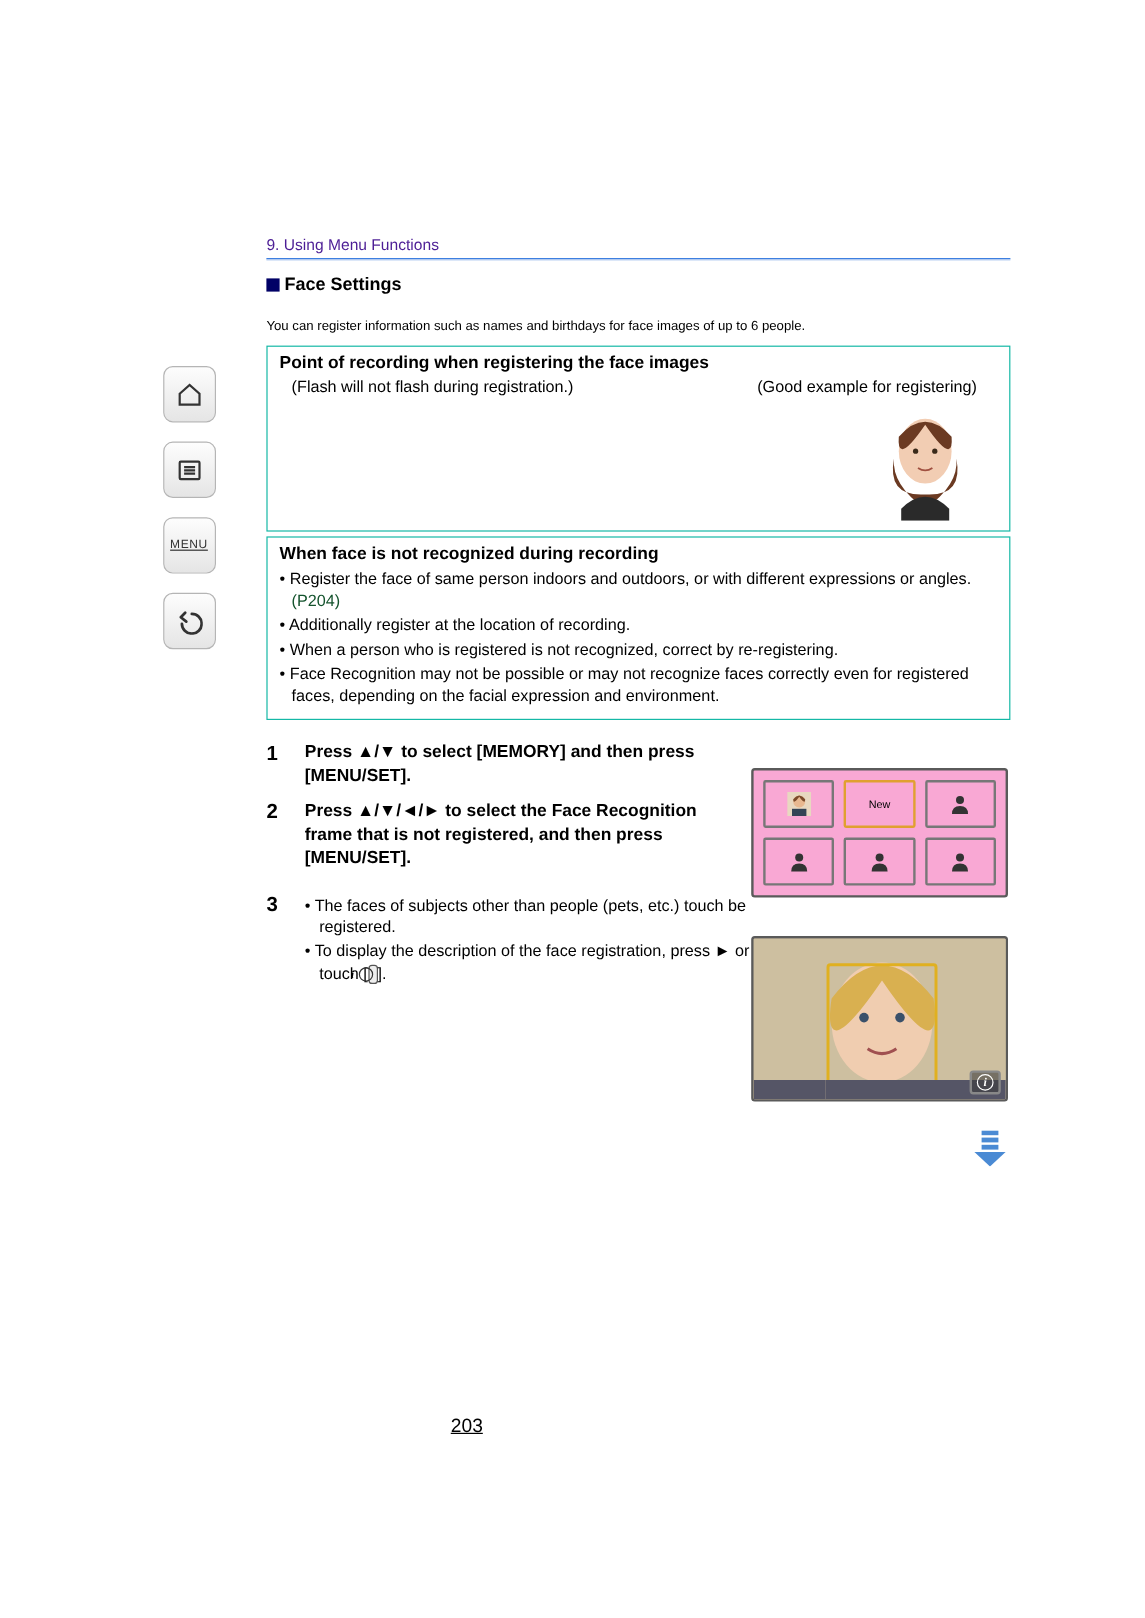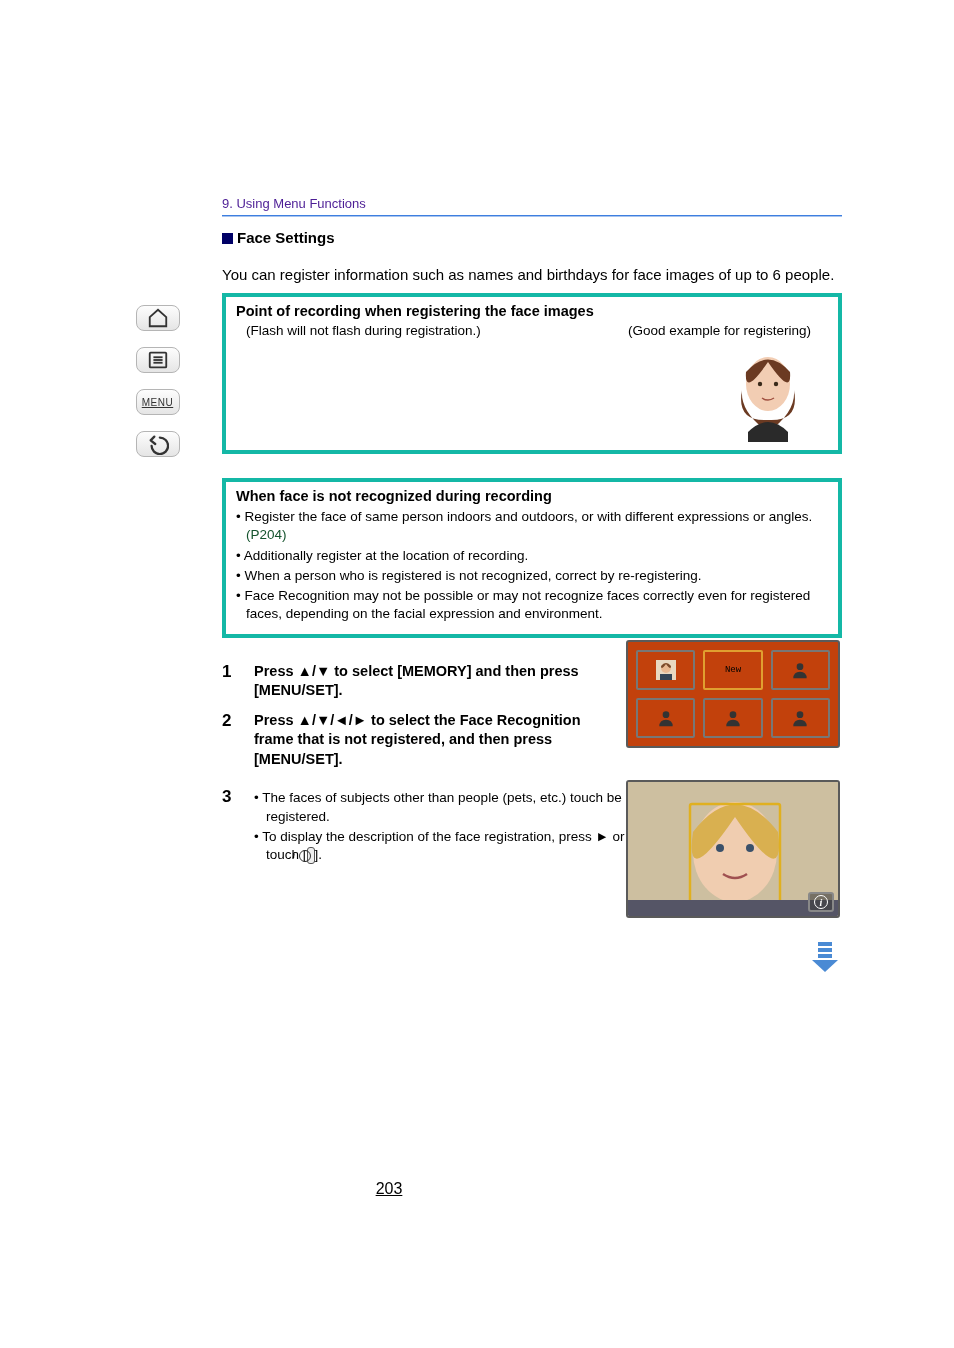--- a/index.html
+++ b/index.html
@@ -16,7 +16,7 @@
   .rule { height: 2px; background: linear-gradient(to right,#3d7fe0,#3d7fe0); margin-bottom: 12px; border-top:1px solid #3d7fe0; border-bottom:1px solid #a8c4ee;}
   .sqmark { display:inline-block; width:11px; height:11px; background:#000066; margin-right:4px; vertical-align:baseline; position:relative; top:1px;}
   .sect-title { font-size: 15px; font-weight: bold; margin-bottom: 19px; }
-  .body { font-size: 15px; line-height: 1.35; margin-bottom: 8px; }
+  .body { font-size: 11px; line-height: 1.35; margin-bottom: 8px; }
 
   .box { border: 4px solid #14b8a6; padding: 6px 10px 8px 10px; margin-bottom: 24px; }
   .box-title { font-size: 14.5px; font-weight: bold; margin-bottom: 4px; }

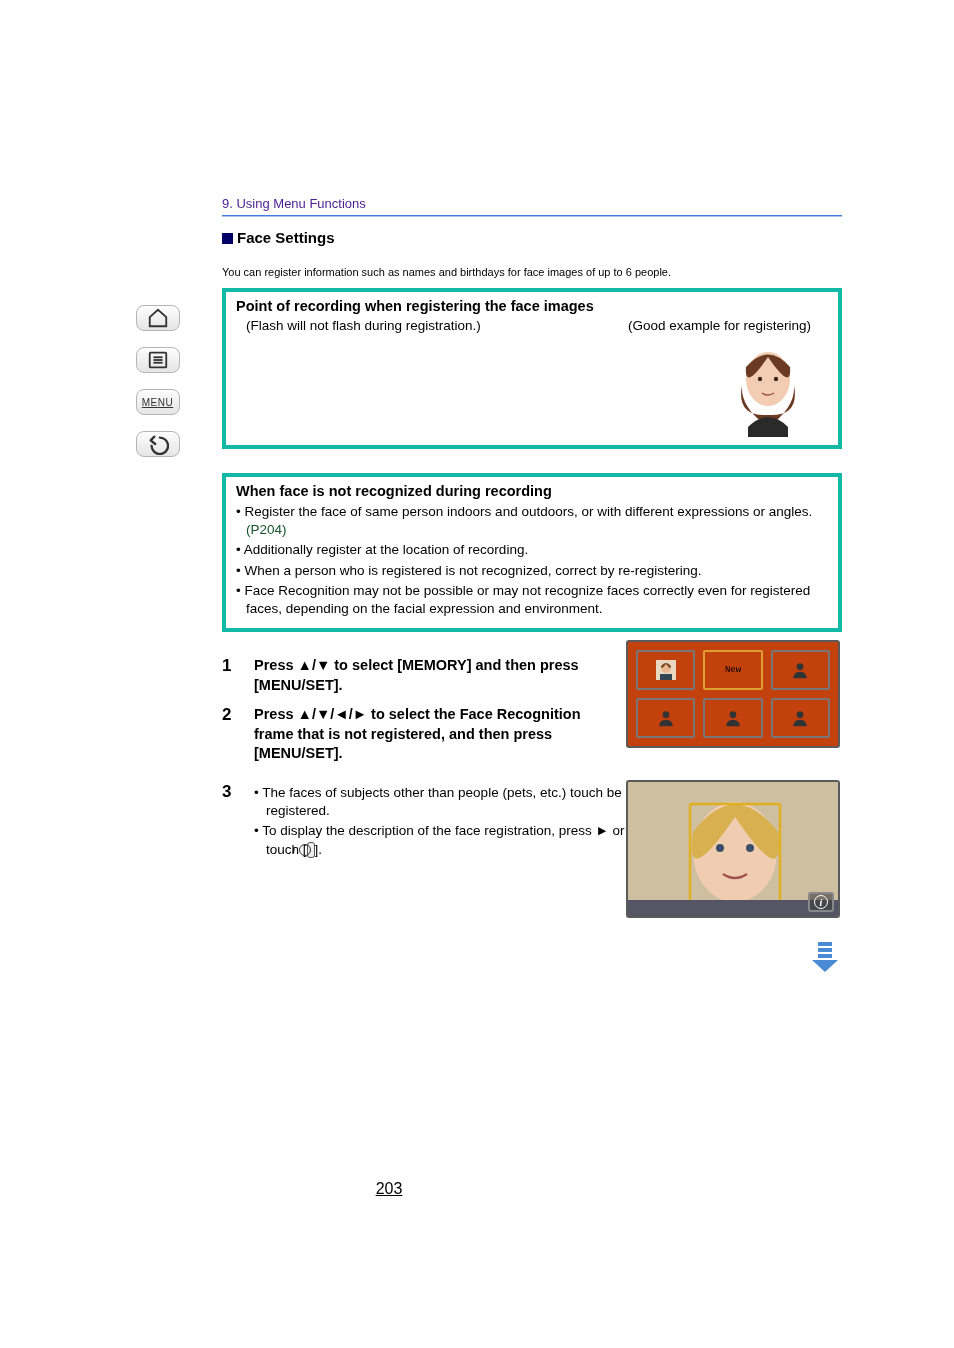--- a/index.html
+++ b/index.html
@@ -18,7 +18,7 @@
   .sect-title { font-size: 15px; font-weight: bold; margin-bottom: 19px; }
   .body { font-size: 11px; line-height: 1.35; margin-bottom: 8px; }
 
-  .box { border: 4px solid #14b8a6; padding: 6px 10px 8px 10px; margin-bottom: 24px; }
+  .box { border: 1px solid #14b8a6; padding: 6px 10px 8px 10px; margin-bottom: 4px; }
   .box-title { font-size: 14.5px; font-weight: bold; margin-bottom: 4px; }
   .box .row { display: flex; gap: 12px; }
   .box ul, .content ul { list-style: none; padding-left: 0; }

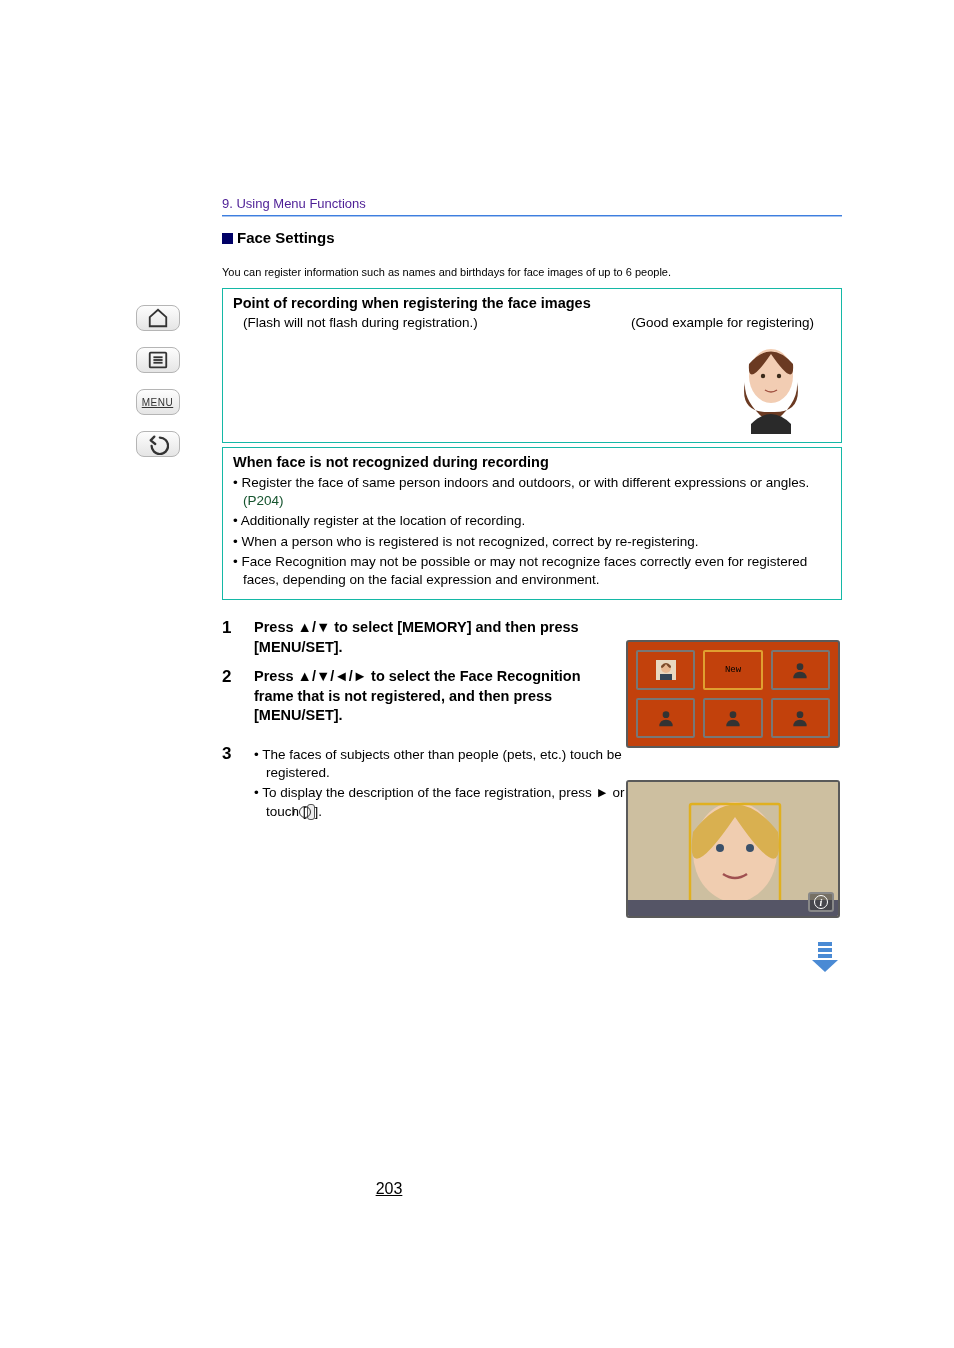--- a/index.html
+++ b/index.html
@@ -7,7 +7,7 @@
   .page { position: relative; width: 954px; height: 1348px; }
 
   .sidebar { position: absolute; left: 130px; top: 305px; width: 55px; display: flex; flex-direction: column; gap: 16px; align-items: center; }
-  .sidebar .tab { width: 44px; height: 26px; background: linear-gradient(#fdfdfd,#e5e5e5); border: 1px solid #b5b5b5; border-radius: 8px; display: flex; align-items: center; justify-content: center; font-size: 11px; color: #333; cursor: pointer; }
+  .sidebar .tab { width: 44px; height: 47px; background: linear-gradient(#fdfdfd,#e5e5e5); border: 1px solid #b5b5b5; border-radius: 8px; display: flex; align-items: center; justify-content: center; font-size: 11px; color: #333; cursor: pointer; }
   .sidebar .tab svg { width: 22px; height: 22px; }
   .menu-text { font-family: Arial; font-size: 10px; text-decoration: underline; letter-spacing: 0.5px; }
 

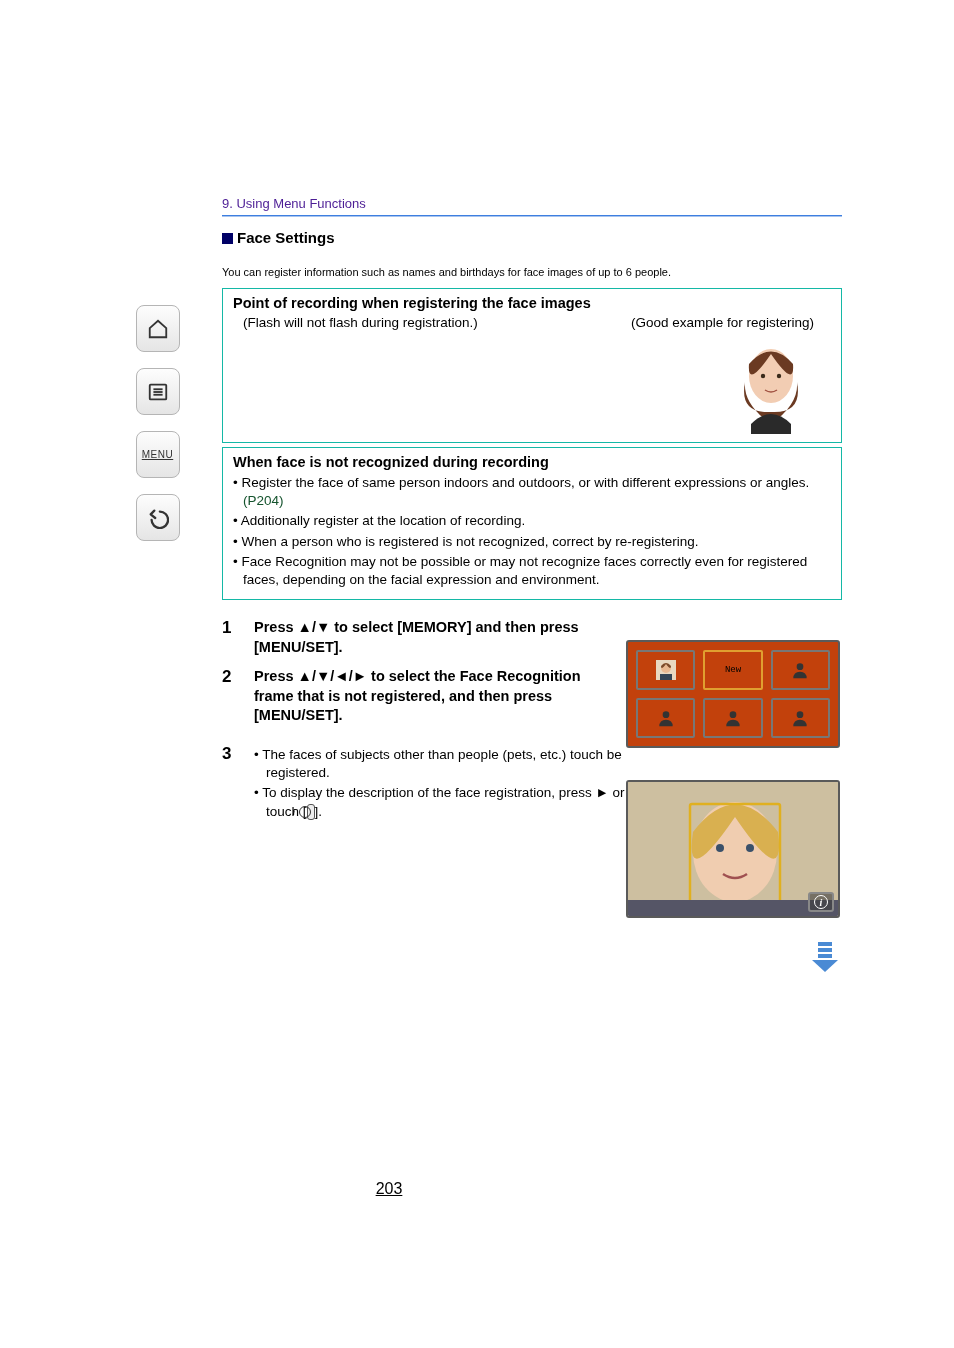--- a/index.html
+++ b/index.html
@@ -36,7 +36,7 @@
   .step .sub::before { content: "• "; }
 
   .fig-right { position: absolute; }
-  .fig-grid { left: 626px; top: 640px; width: 214px; height: 108px; border: 2px solid #5a5a5a; border-radius: 3px; background:#c2410c; padding:8px; display:grid; grid-template-columns:repeat(3,1fr); grid-template-rows:repeat(2,1fr); gap:8px;font-family:Liberation Mono, monospace;}
+  .fig-grid { left: 626px; top: 640px; width: 214px; height: 108px; border: 2px solid #5a5a5a; border-radius: 3px; background:#f9a8d4; padding:8px; display:grid; grid-template-columns:repeat(3,1fr); grid-template-rows:repeat(2,1fr); gap:8px;}
   .fig-grid .cell { border:2px solid #777; border-radius:2px; display:flex; align-items:center; justify-content:center; }
   .fig-grid .cell.new { border-color:#e0a030; }
   .fig-grid .cell.new span { font-size:9px; }

